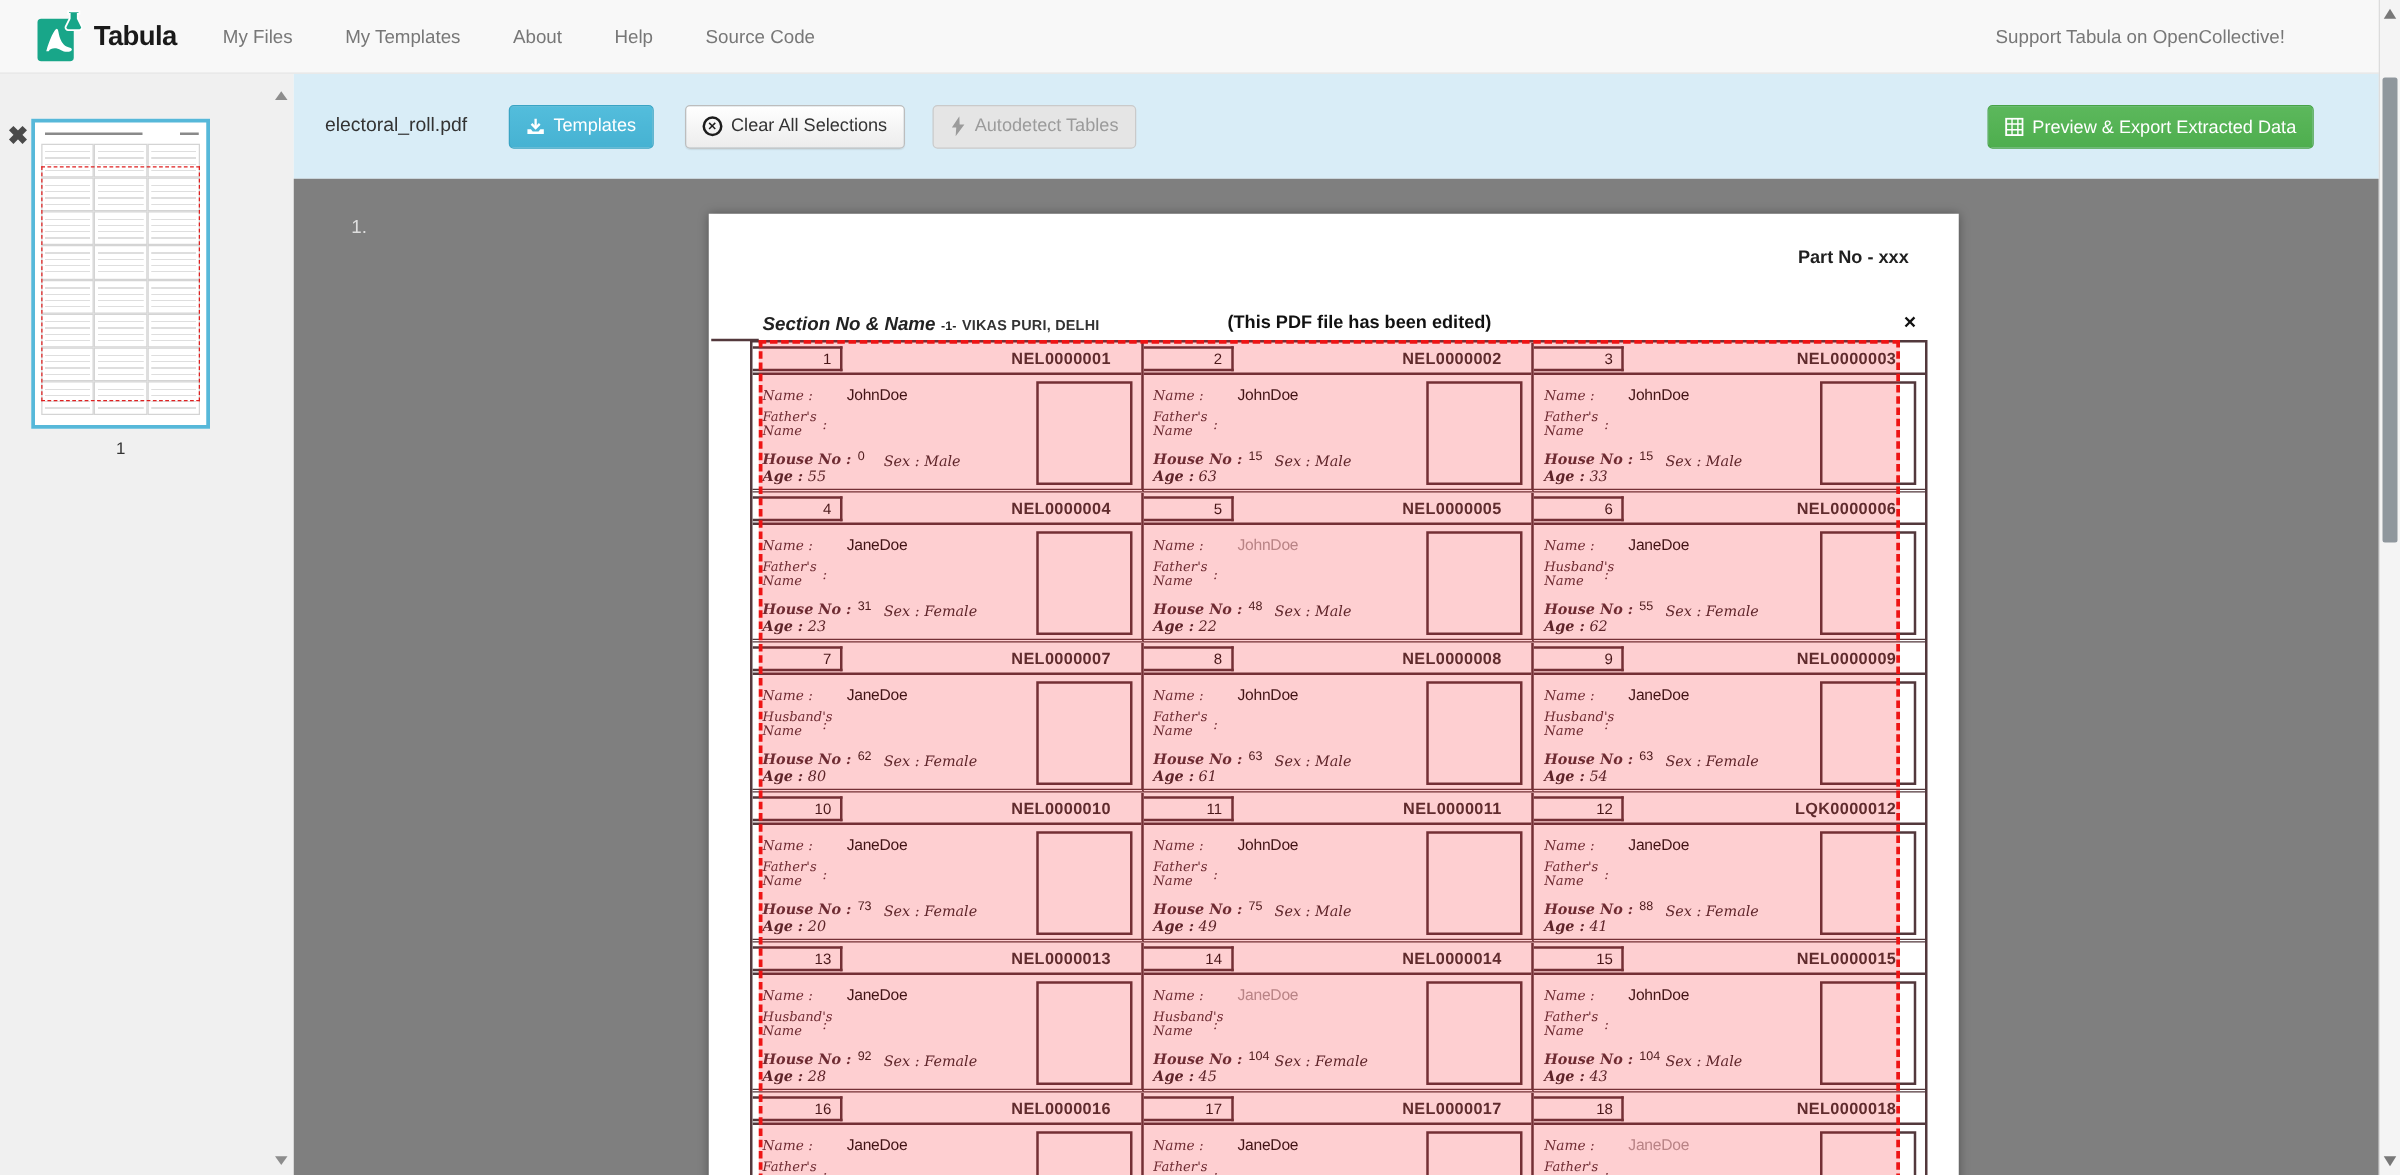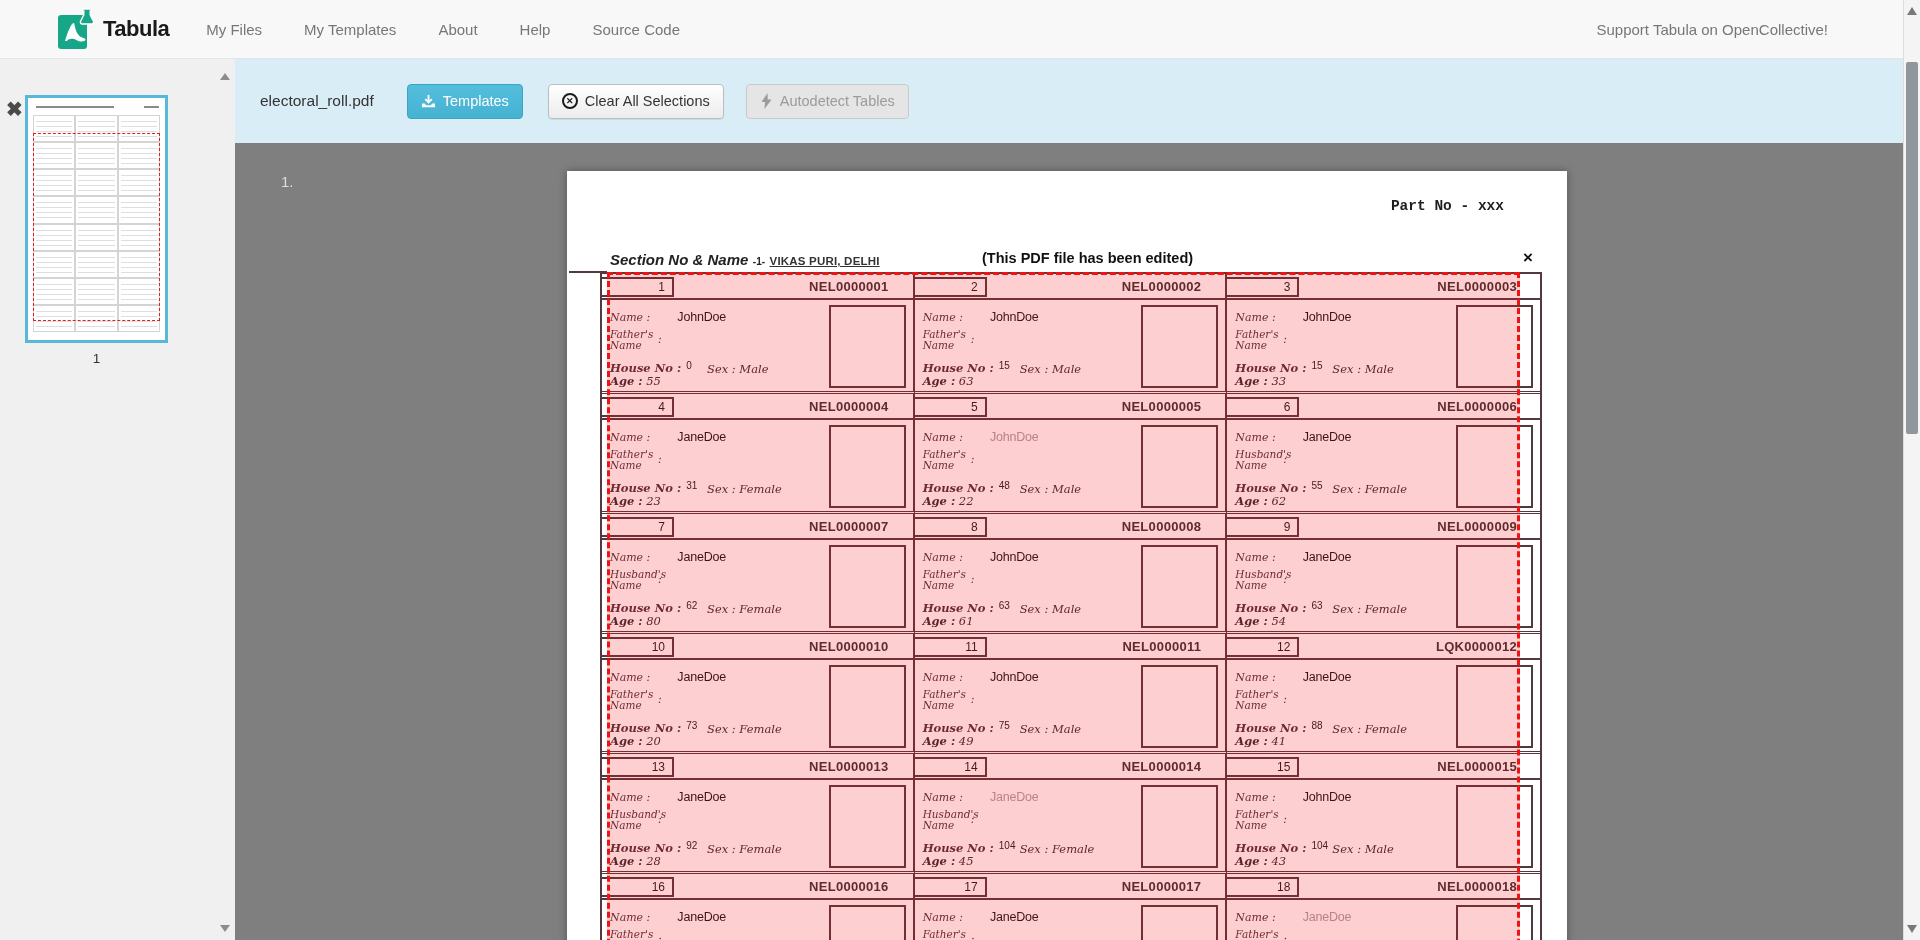--- a/index.html
+++ b/index.html
@@ -7,7 +7,7 @@
   .viewport { position:relative; width:1920px; height:940px; overflow:hidden; }
 
   
-  .navbar { height:59px; background:#f8f8f8; border-bottom:1px solid #e4e4e4; display:flex; align-items:center; padding-left:56px; position:relative; z-index:20; }
+  .navbar { height:59px; background:#f8f8f8; border-bottom:1px solid #e4e4e4; display:flex; align-items:center; padding-left:28px; position:relative; z-index:20; }
   .brand { display:flex; align-items:center; gap:9px; cursor:pointer; }
   .brand-text { font-size:22px; font-weight:bold; color:#1a1a1a; letter-spacing:-0.5px; }
   .nav-links { display:flex; margin-left:16px; }

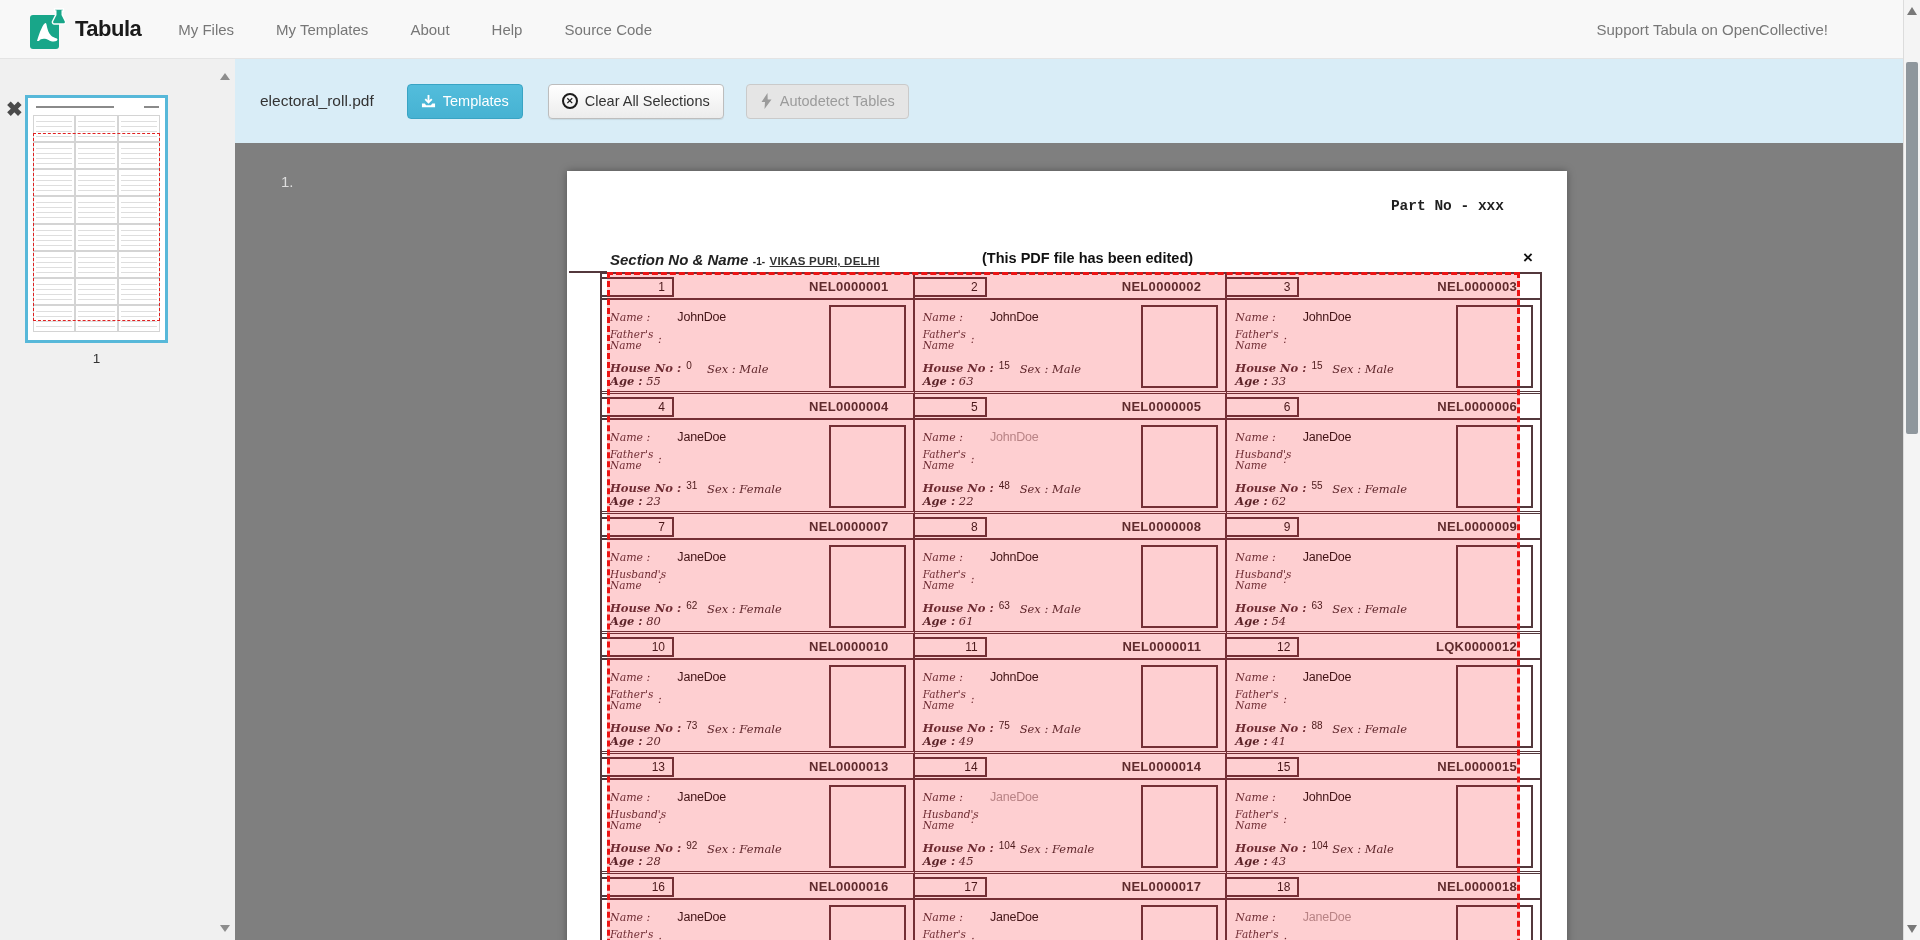--- a/index.html
+++ b/index.html
@@ -183,6 +183,13 @@
           </svg>
           <span>Autodetect Tables</span>
         </button>
+        <button class="btn btn-success">
+          <svg width="15" height="15" viewBox="0 0 16 16">
+            <rect x="1" y="1" width="14" height="14" fill="none" stroke="#fff" stroke-width="1.6"></rect>
+            <path d="M1 5.5h14M1 10.5h14M6 1v14M11 1v14" stroke="#fff" stroke-width="1.2"></path>
+          </svg>
+          <span>Preview &amp; Export Extracted Data</span>
+        </button>
       </div>
 
       <div class="doc-area">

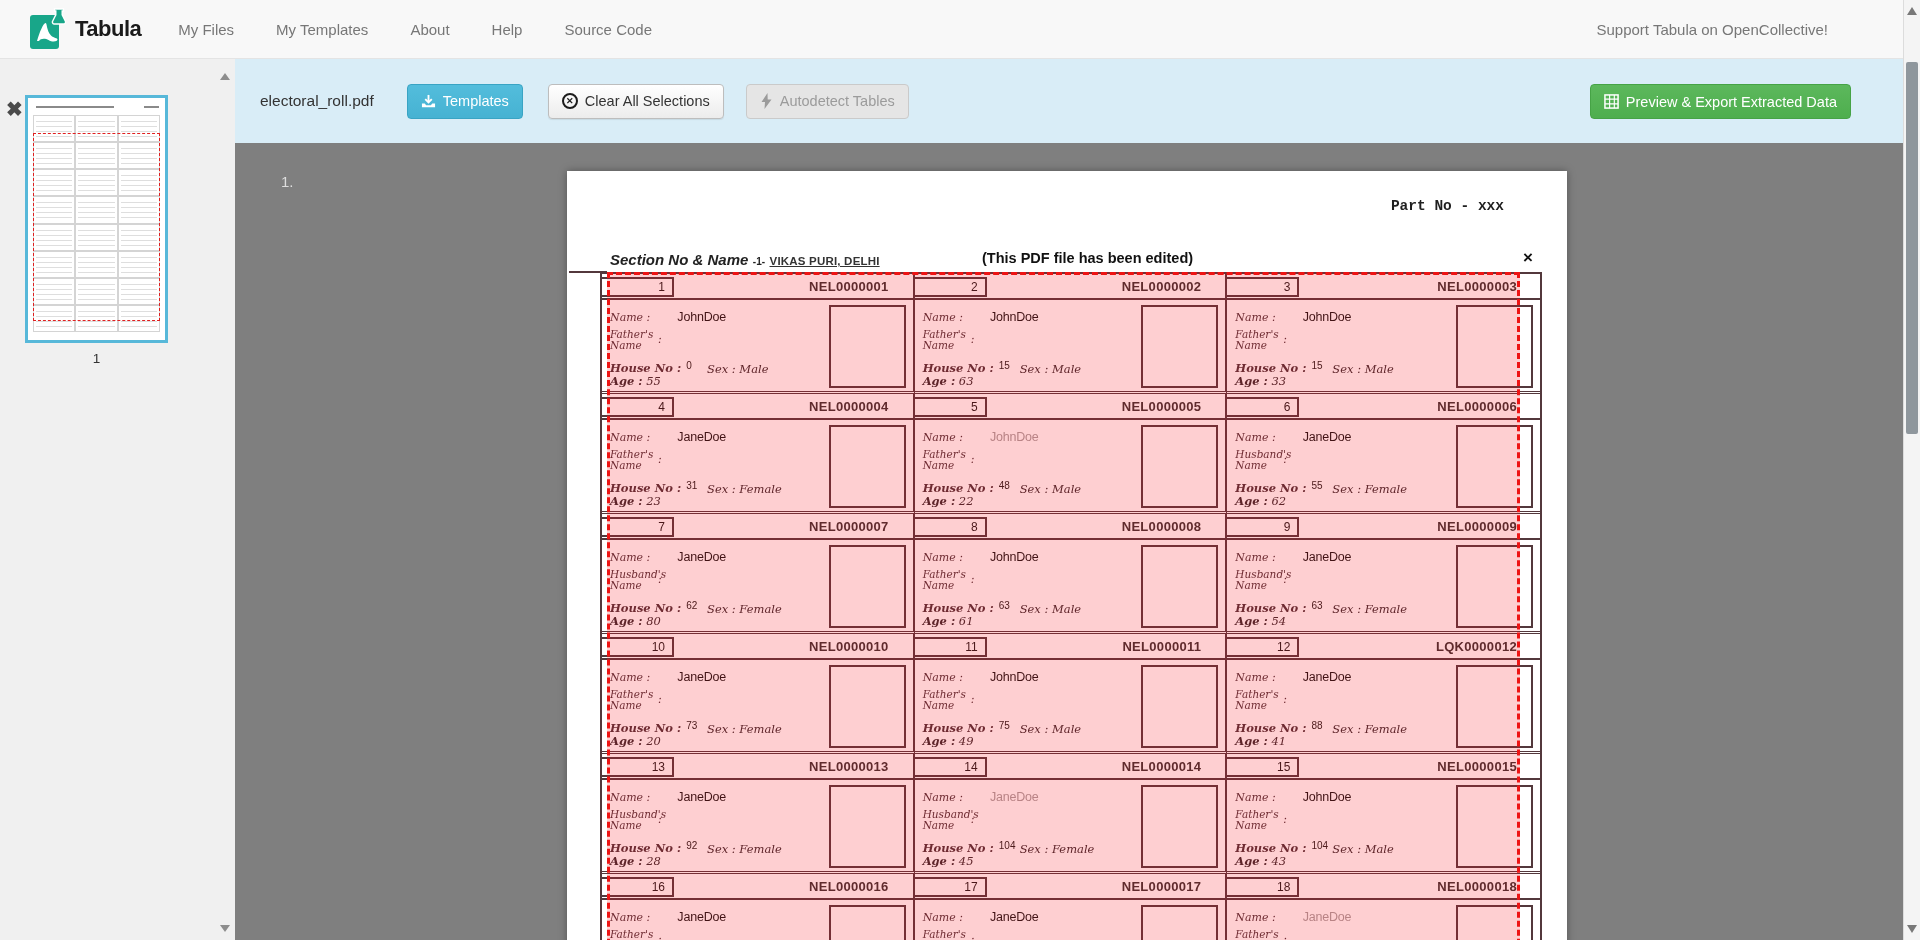--- a/index.html
+++ b/index.html
@@ -50,7 +50,7 @@
   .pdf-page { position:absolute; left:332px; top:28px; width:1000px; height:1100px; background:#fff; box-shadow:0 0 8px rgba(0,0,0,.35); }
 
   .pg-title { position:absolute; left:41px; top:27px; font-size:15.5px; font-weight:bold; color:#3a3a3a; letter-spacing:-0.3px; }
-  .pg-part { position:absolute; right:63px; top:27px; font-size:14.5px; font-weight:bold; color:#1f1f1f;font-family:Liberation Mono, monospace; }
+  .pg-part { position:absolute; right:40px; top:27px; font-size:14.5px; font-weight:bold; color:#1f1f1f; }
   .pg-section { position:absolute; left:43px; top:80px; white-space:nowrap; }
   .sec-b { font-size:15px; font-weight:bold; color:#222;font-style:italic; }
   .sec-n { font-size:10px; font-weight:bold; color:#222; }

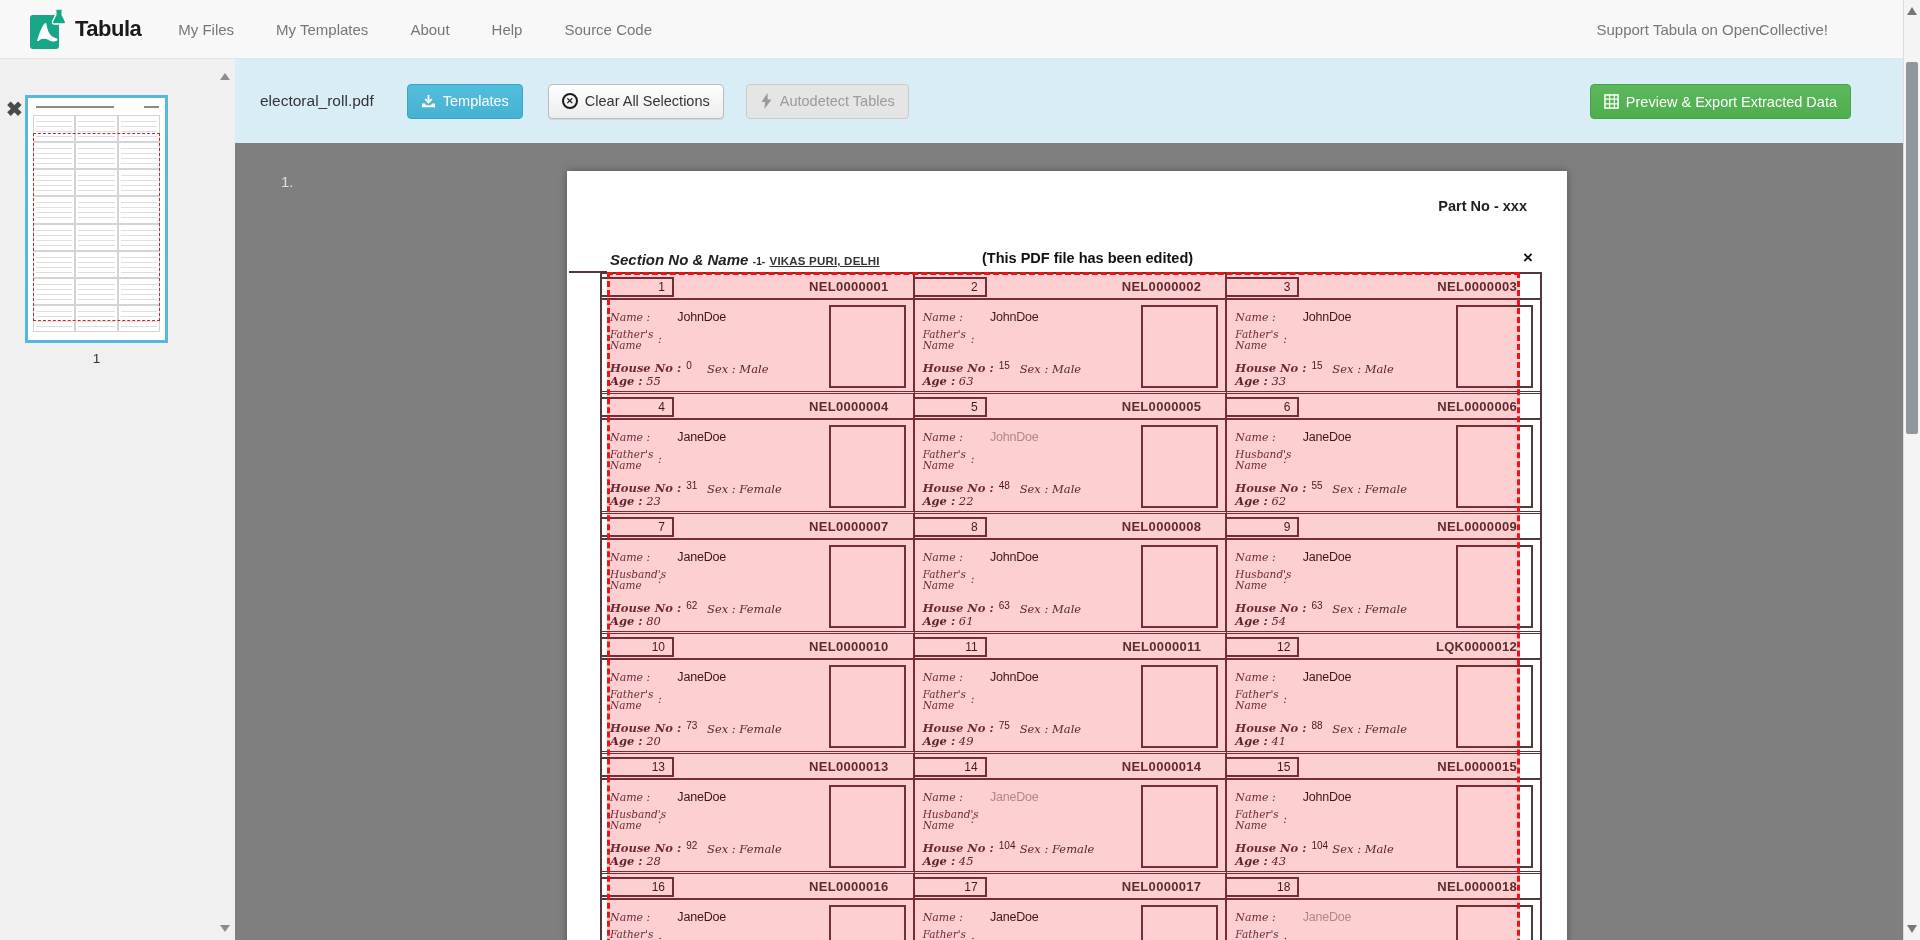--- a/index.html
+++ b/index.html
@@ -54,7 +54,7 @@
   .pg-section { position:absolute; left:43px; top:80px; white-space:nowrap; }
   .sec-b { font-size:15px; font-weight:bold; color:#222;font-style:italic; }
   .sec-n { font-size:10px; font-weight:bold; color:#222; }
-  .sec-v { font-size:11.5px; font-weight:bold; color:#333; letter-spacing:0.2px;text-decoration:underline; }
+  .sec-v { font-size:11.5px; font-weight:bold; color:#333; letter-spacing:0.2px; }
   .pg-edited { position:absolute; left:415px; top:79px; font-size:14.5px; font-weight:bold; color:#111; }
   .top-tick { position:absolute; left:2px; top:100px; width:38px; height:2px; background:#53383c; }
 

